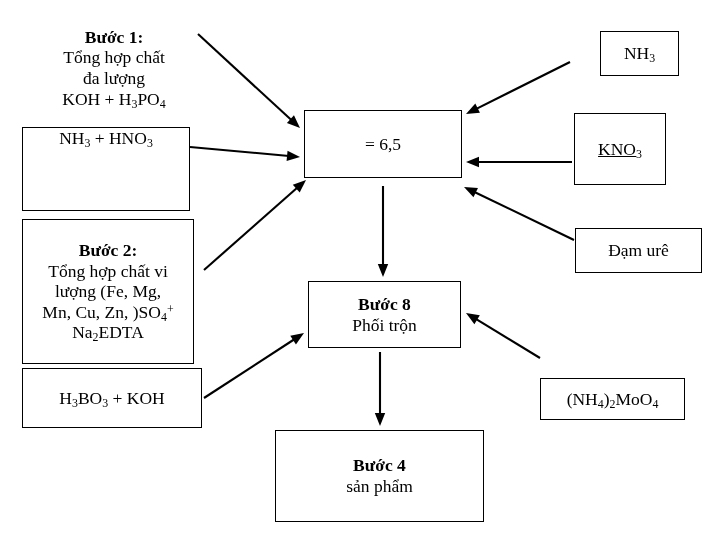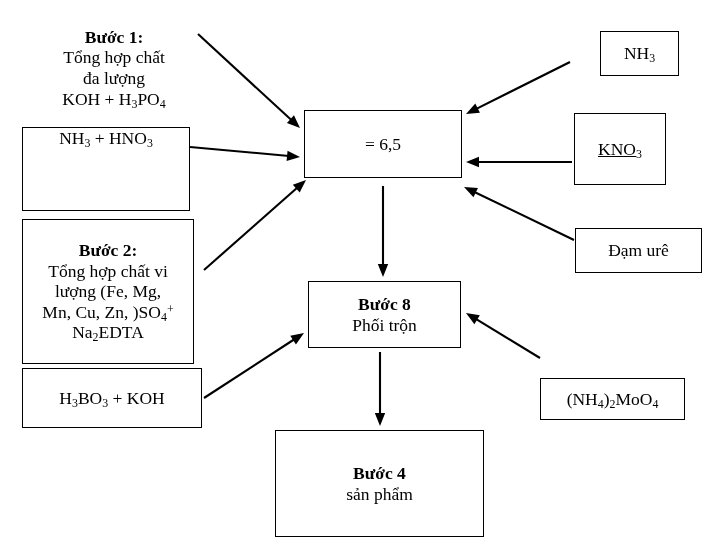--- a/index.html
+++ b/index.html
@@ -145,7 +145,7 @@
         <span class="line fs18 bold">Bước 8</span>
         <span class="line fs18">Phối trộn</span>
       </div>
-      <div class="node boxed" style="left: 275px; top: 430px; width: 209px; height: 107px;">
+      <div class="node boxed" style="left: 275px; top: 430px; width: 209px; height: 92px;">
         <span class="line fs18 bold">Bước 4</span>
         <span class="line fs18">sản phẩm</span>
       </div>

